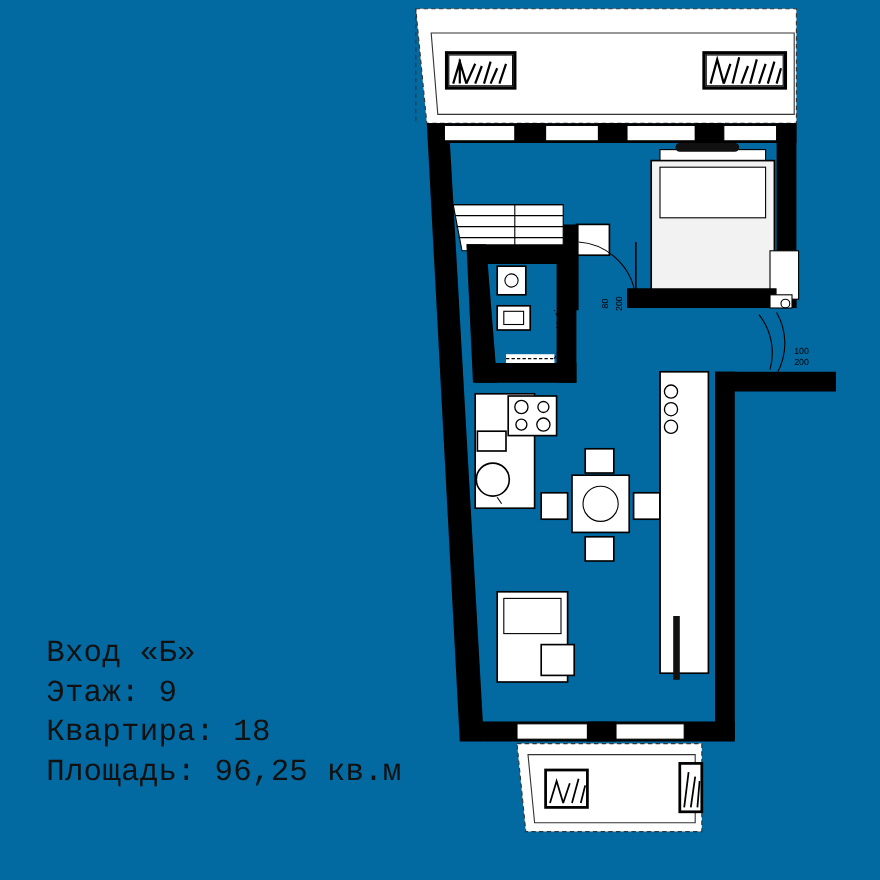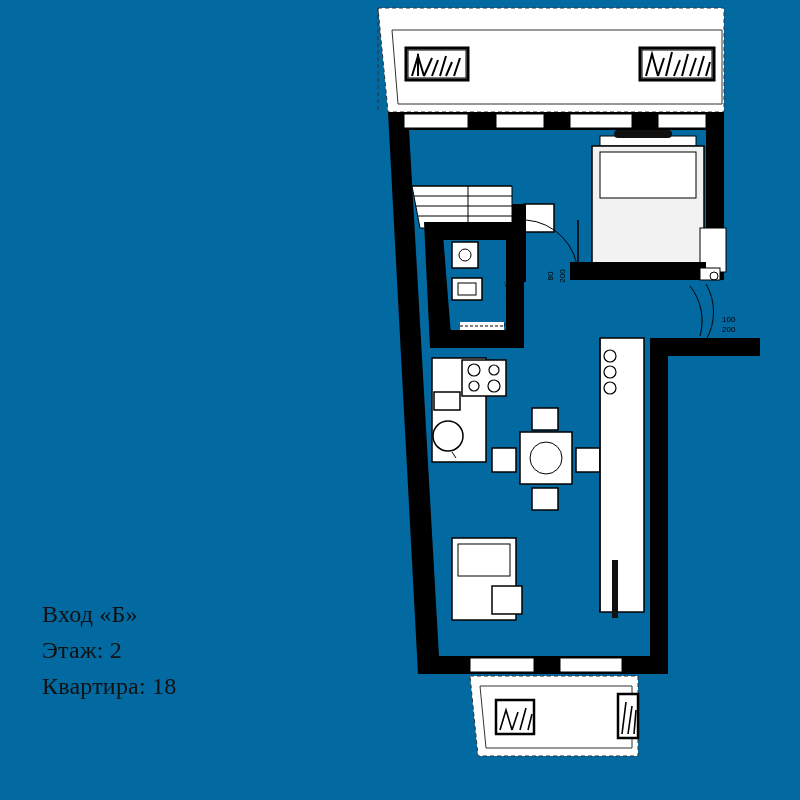--- a/index.html
+++ b/index.html
@@ -31,10 +31,10 @@
   #info-block {
     position: absolute;
     left: 42px;
-    top: 596px;
+    top: 577px;
     width: 340px;
-    font-family: Liberation Serif, serif;
-    font-size: 24px;
+    font-family: Liberation Mono, monospace;
+    font-size: 28px;
     line-height: 36px;
     color: #111111;
     letter-spacing: 0.2px;

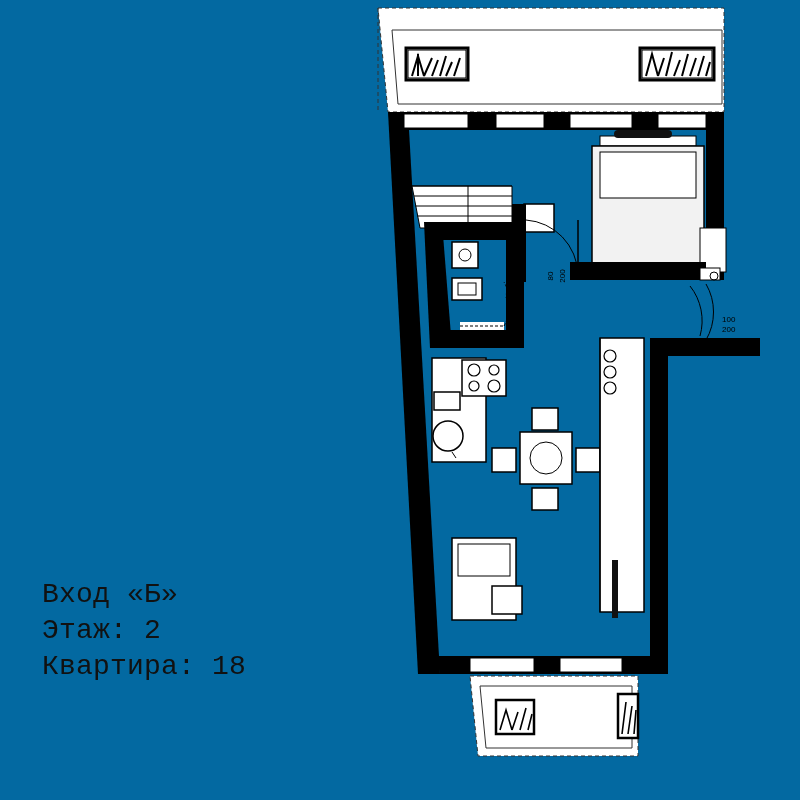--- a/index.html
+++ b/index.html
@@ -221,7 +221,7 @@
 
   <div id="info-block">
     <div>Вход «Б»</div>
-    <div>Этаж: 2</div>
+    <div>Этаж: 9</div>
     <div>Квартира: 18</div>
   </div>
 

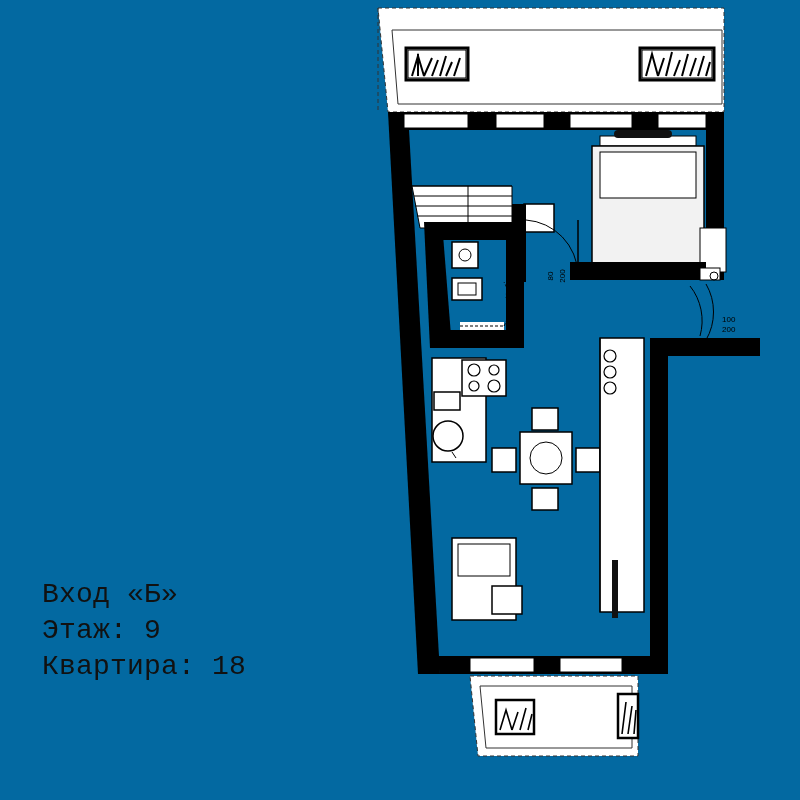--- a/index.html
+++ b/index.html
@@ -223,6 +223,7 @@
     <div>Вход «Б»</div>
     <div>Этаж: 9</div>
     <div>Квартира: 18</div>
+    <div>Площадь: 96,25 кв.м</div>
   </div>
 
 </div>

